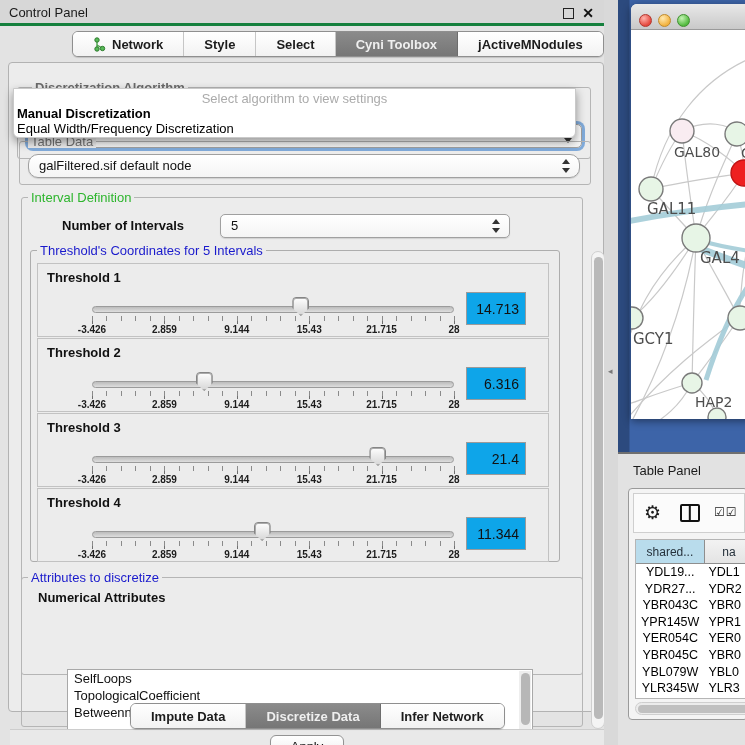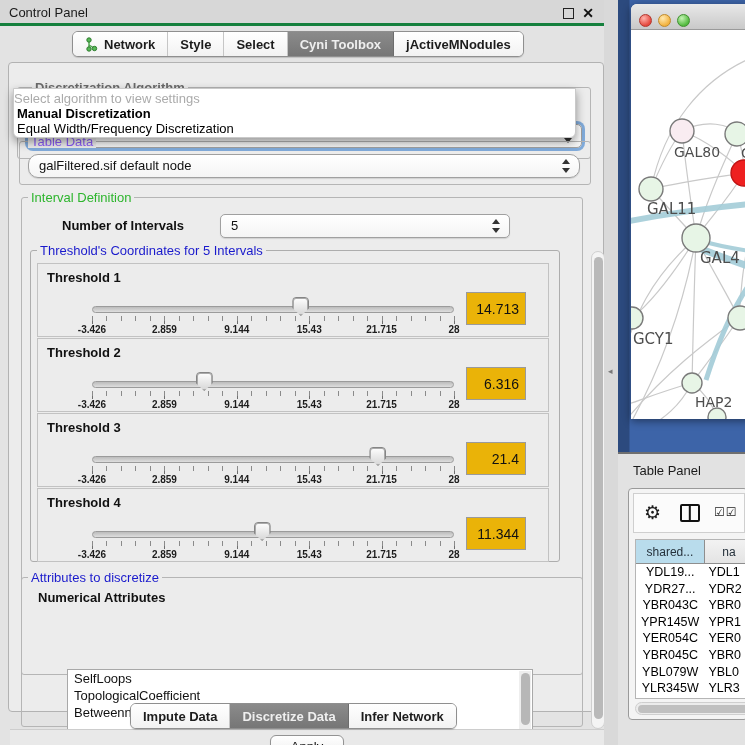--- a/index.html
+++ b/index.html
@@ -17,7 +17,7 @@
   
   .seg{position:absolute;display:flex;height:26px;border:1px solid #8f8f8f;border-radius:6px;
     overflow:hidden;background:#fdfdfd;box-shadow:0 1px 1px rgba(0,0,0,.15);}
-  .seg .tab{display:flex;align-items:center;justify-content:center;padding:0 12px;font-size:13px;
+  .seg .tab{display:flex;align-items:center;justify-content:center;padding:0 20px;font-size:13px;
     font-weight:bold;color:#1c1c1c;background:linear-gradient(#ffffff,#f2f2f2);border-right:1px solid #c6c6c6;white-space:nowrap;}
   .seg .tab:last-child{border-right:none;}
   .seg .tab.sel{background:linear-gradient(#8b8b8b,#767676);color:#efefef;border-right:1px solid #6d6d6d;}

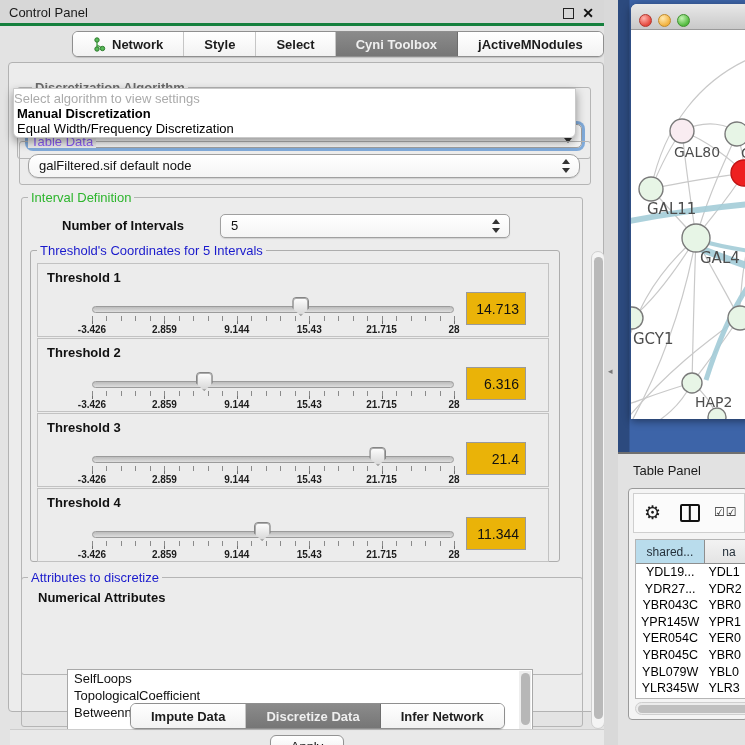--- a/index.html
+++ b/index.html
@@ -45,7 +45,7 @@
   
   .popup{position:absolute;left:13px;top:88px;width:563px;height:50px;background:#fff;
     border:1px solid #c9c9c9;border-radius:0 0 6px 6px;box-shadow:0 4px 10px rgba(0,0,0,.4);z-index:30;}
-  .popup .ph{position:absolute;left:0;top:2px;width:100%;color:#ababab;font-size:13px;}
+  .popup .ph{position:absolute;left:0;top:2px;width:100%;text-align:center;color:#ababab;font-size:13px;}
   .popup .opt1{position:absolute;left:3px;top:17px;font-size:13px;font-weight:bold;color:#000;}
   .popup .opt2{position:absolute;left:3px;top:32px;font-size:13px;color:#000;}
 

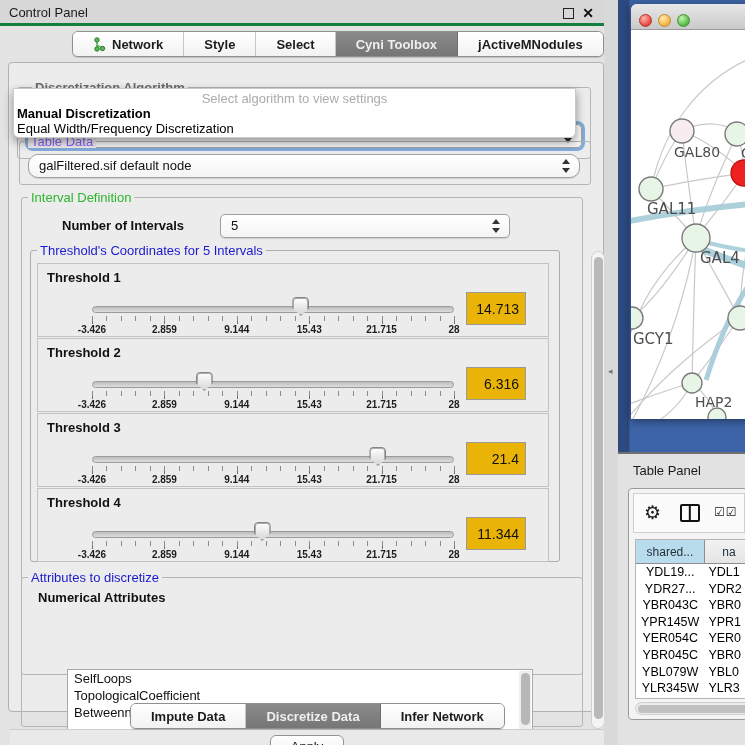--- a/index.html
+++ b/index.html
@@ -171,7 +171,7 @@
       </div>
 
       <div class="groupbox" style="left:10px;top:78px;width:572px;height:44px;">
-        <span class="grouplabel" style="left:8px;top:-7px;color:#8b5cf6;">Table Data</span>
+        <span class="grouplabel" style="left:8px;top:-7px;color:#737373;">Table Data</span>
         <div class="combo" style="left:8px;top:12px;width:552px;height:24px;border-radius:10px;">
           <span>galFiltered.sif default node</span>
           <span class="stepper"></span>

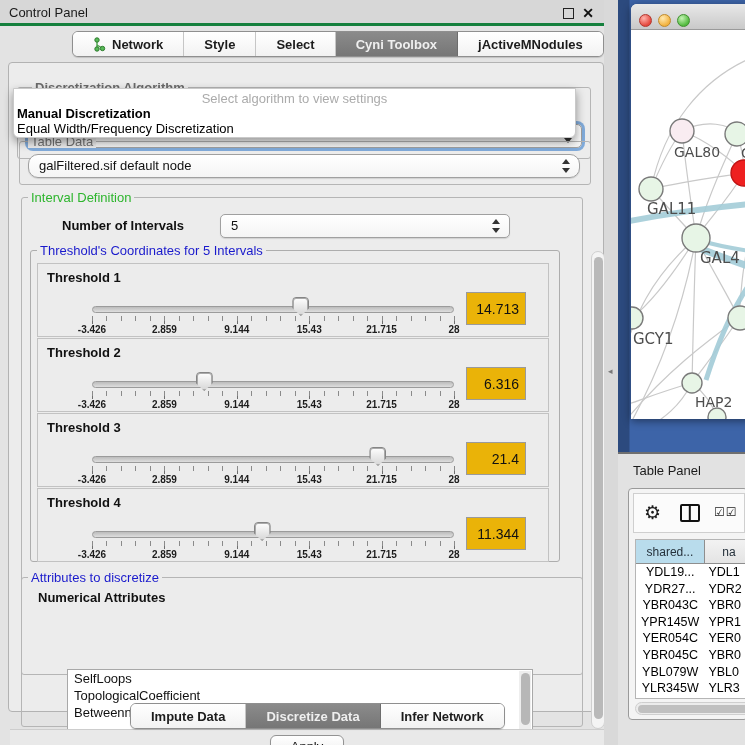--- a/index.html
+++ b/index.html
@@ -63,7 +63,7 @@
   .majorticks{position:absolute;left:54px;top:52px;width:364px;height:8px;
     background:repeating-linear-gradient(to right,#6f6f6f 0 1px,transparent 1px 72.4px);}
   .ticklabel{position:absolute;top:60px;transform:translateX(-50%);font-size:10px;font-weight:bold;color:#1d1d1d;}
-  .vbox{position:absolute;left:428px;top:28px;width:60px;height:33px;background:#eab308;border:1px solid #9a9a9a;
+  .vbox{position:absolute;left:428px;top:28px;width:60px;height:33px;background:#0ea5e9;border:1px solid #9a9a9a;
     font-size:14px;text-align:right;padding:0 6px;font-family:"Liberation Sans",sans-serif;color:#111;}
 
   

